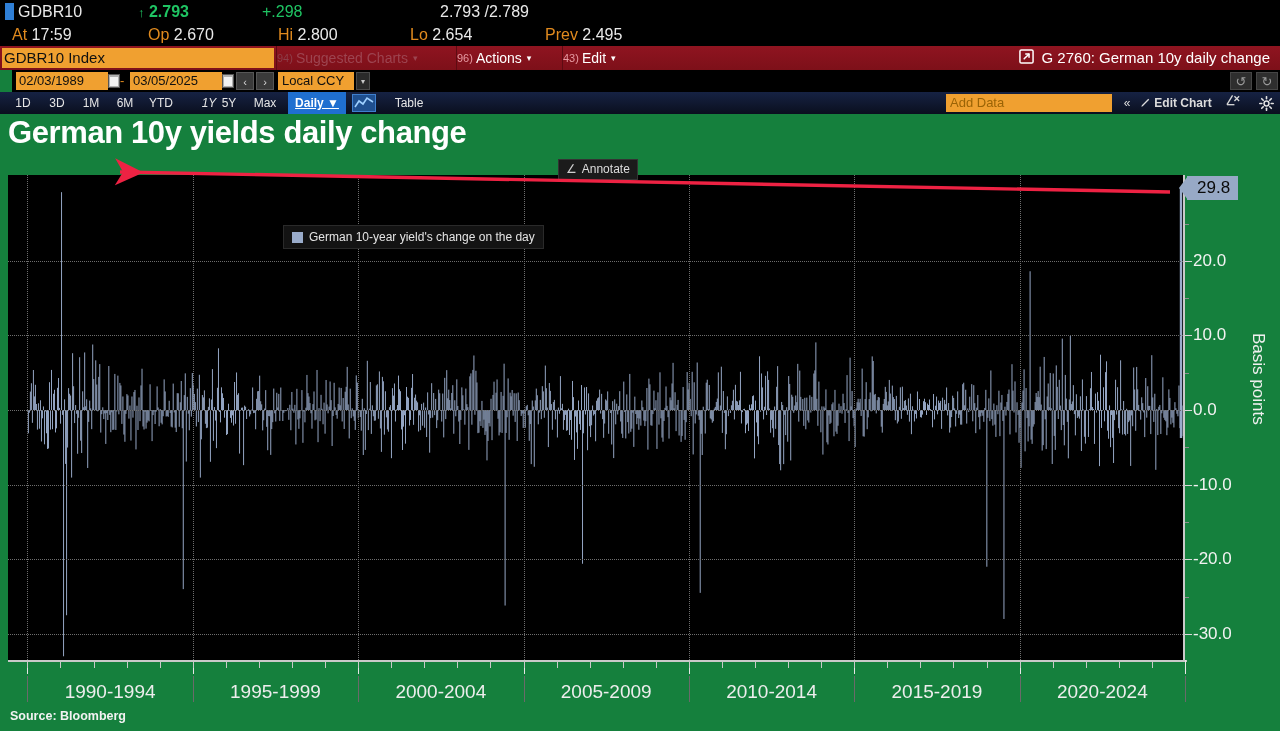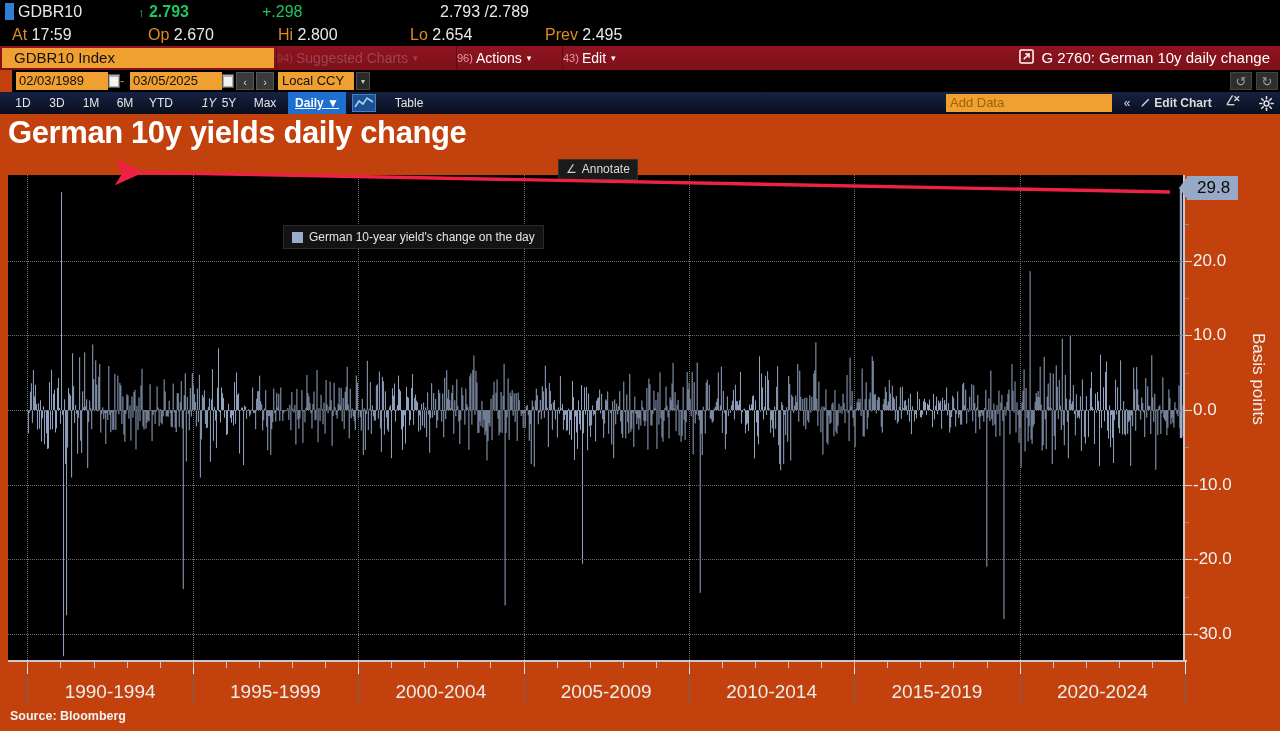--- a/index.html
+++ b/index.html
@@ -5,7 +5,7 @@
 <style>
   html,body{margin:0;padding:0;background:#000;}
   body{width:1280px;height:731px;overflow:hidden;font-family:"Liberation Sans",sans-serif;color:#fff;}
-  .root{position:relative;width:1280px;height:731px;background:#c2410c;}
+  .root{position:relative;width:1280px;height:731px;background:#15803d;}
 
   
   .quotebar{position:absolute;left:0;top:0;width:1280px;height:46px;background:#000;}

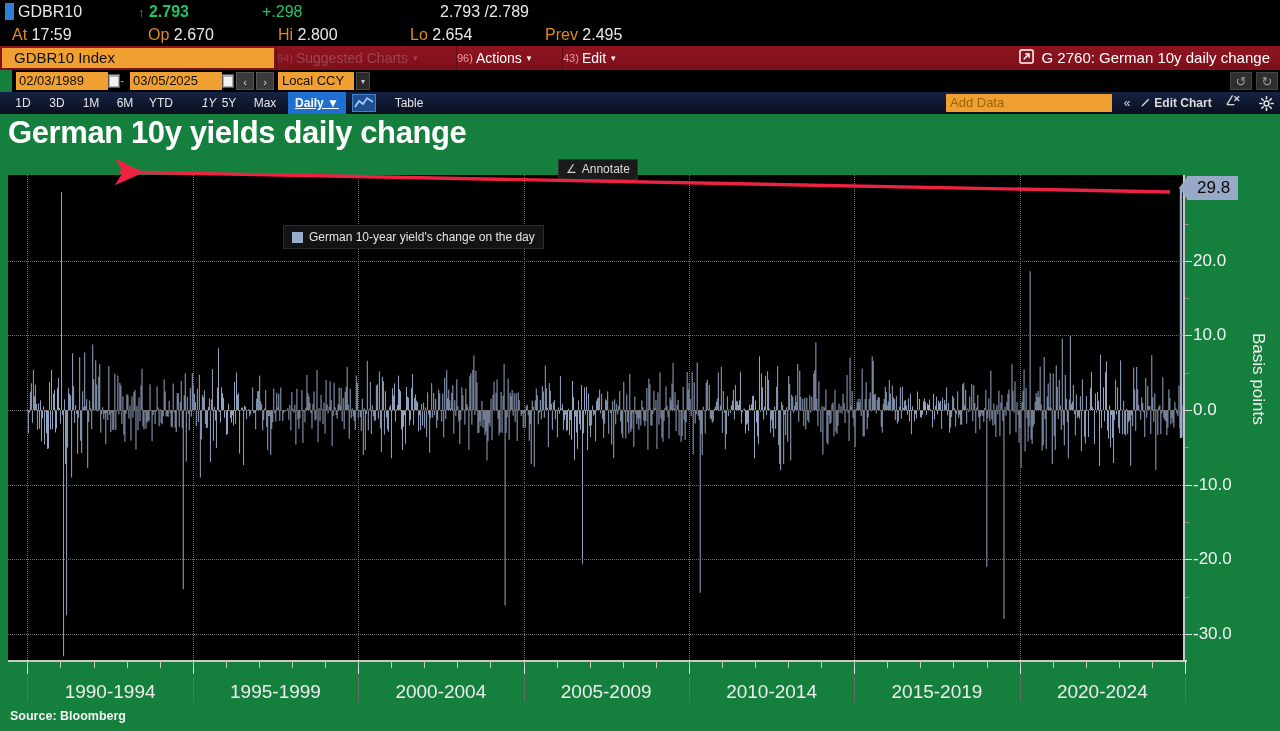--- a/index.html
+++ b/index.html
@@ -30,7 +30,7 @@
   
   .redbar{position:absolute;left:0;top:46px;width:1280px;height:24px;background:linear-gradient(180deg,#8f1420 0%,#7d1019 100%);}
   .secbox{position:absolute;left:2px;top:2px;width:272px;height:20px;background:#f0a030;color:#101010;
-          font-size:15px;line-height:20px;padding-left:12px;box-sizing:border-box;}
+          font-size:15px;line-height:20px;padding-left:2px;box-sizing:border-box;}
   .rb-item{position:absolute;top:0;height:24px;line-height:24px;font-size:14px;color:#fff;
            border-left:1px solid #5e0b12;padding:0 0;box-sizing:border-box;}
   .rb-num{color:#e79aa2;font-size:11px;margin-right:3px;vertical-align:1px;}

